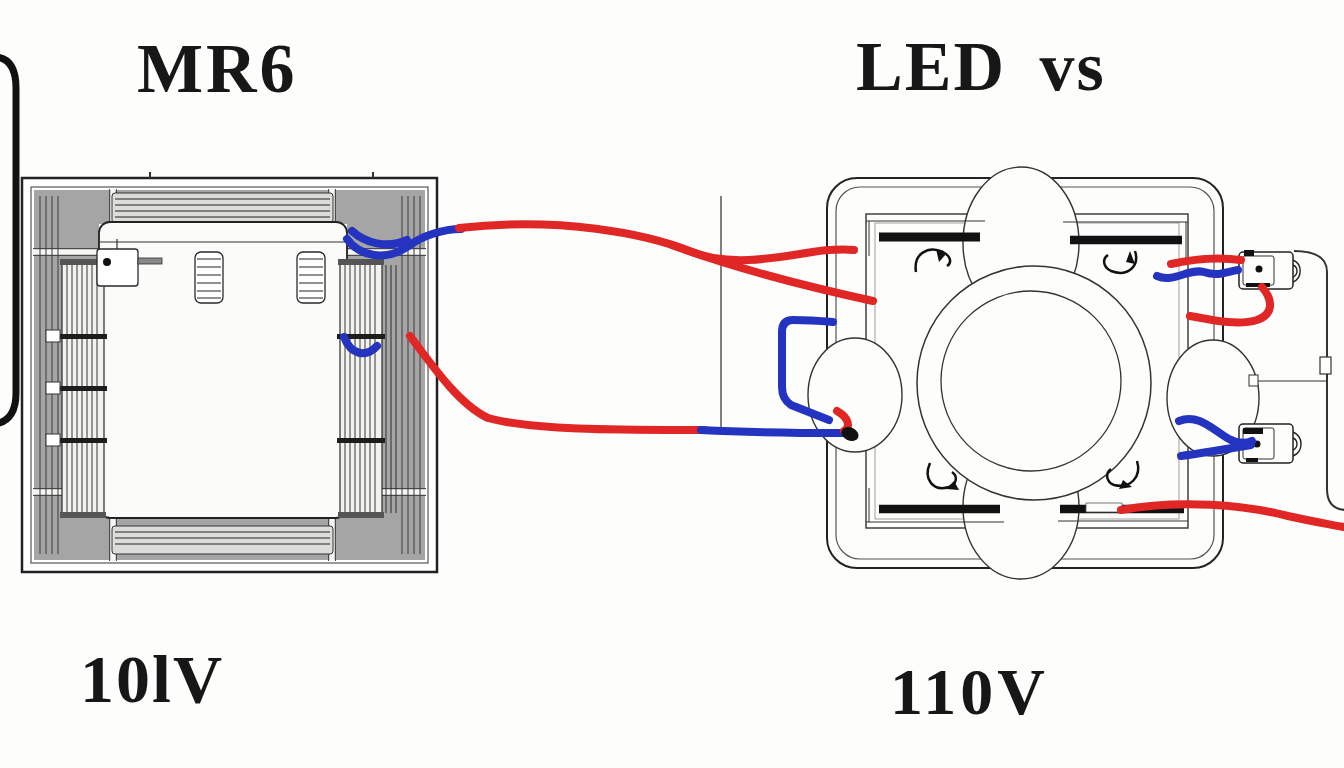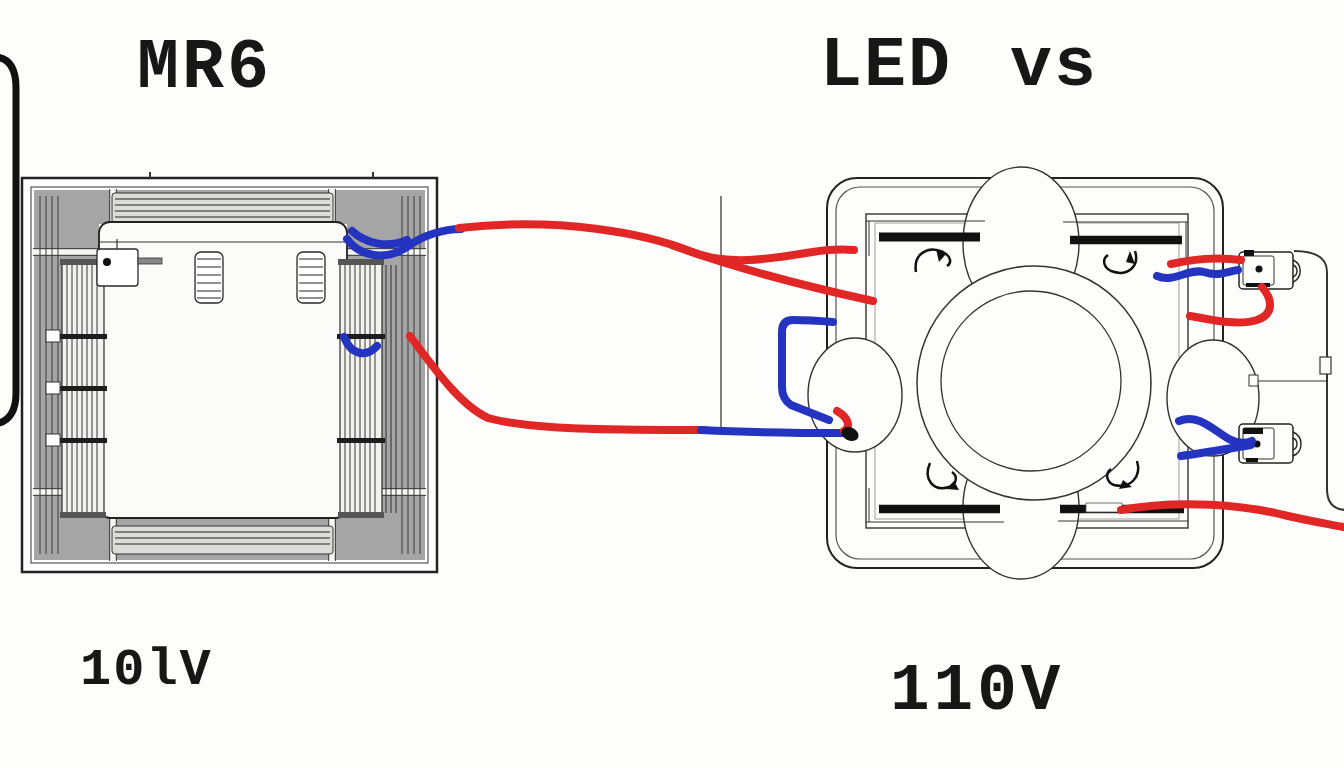--- a/index.html
+++ b/index.html
@@ -4,7 +4,7 @@
 <style>
   html,body{margin:0;padding:0;background:#fff;}
   .canvas{position:relative;width:1344px;height:768px;background:var(--background,#fdfdfb);overflow:hidden;
-          font-family:Liberation Mono, monospace;}
+          font-family:Liberation Serif, serif;}
   .canvas svg{position:absolute;left:0;top:0;}
   .lbl{position:absolute;font-weight:bold;color:#171717;line-height:1;white-space:nowrap;}
   .lbl-mr6{left:137px;top:34px;font-size:70px;letter-spacing:3px;}

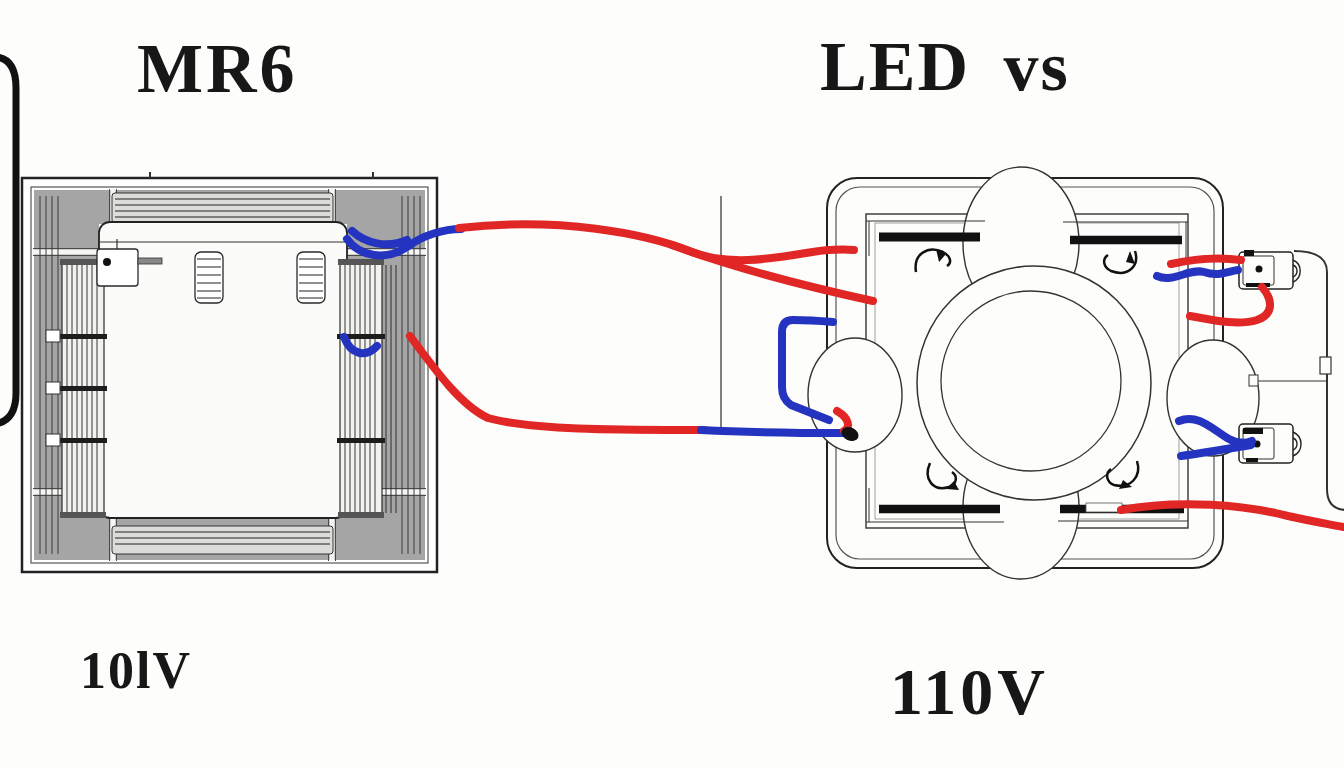--- a/index.html
+++ b/index.html
@@ -8,7 +8,7 @@
   .canvas svg{position:absolute;left:0;top:0;}
   .lbl{position:absolute;font-weight:bold;color:#171717;line-height:1;white-space:nowrap;}
   .lbl-mr6{left:137px;top:34px;font-size:70px;letter-spacing:3px;}
-  .lbl-ledvs{left:820px;top:32px;font-size:70px;word-spacing:14px;letter-spacing:2px;}
+  .lbl-ledvs{left:856px;top:32px;font-size:70px;word-spacing:14px;letter-spacing:2px;}
   .lbl-v10{left:80px;top:645px;font-size:52px;letter-spacing:2px;}
   .lbl-v110{left:890px;top:646px;font-size:66px;letter-spacing:4px;margin-top:13px;}
   .wire{fill:none;stroke-linecap:round;stroke-linejoin:round;stroke-width:8px;}

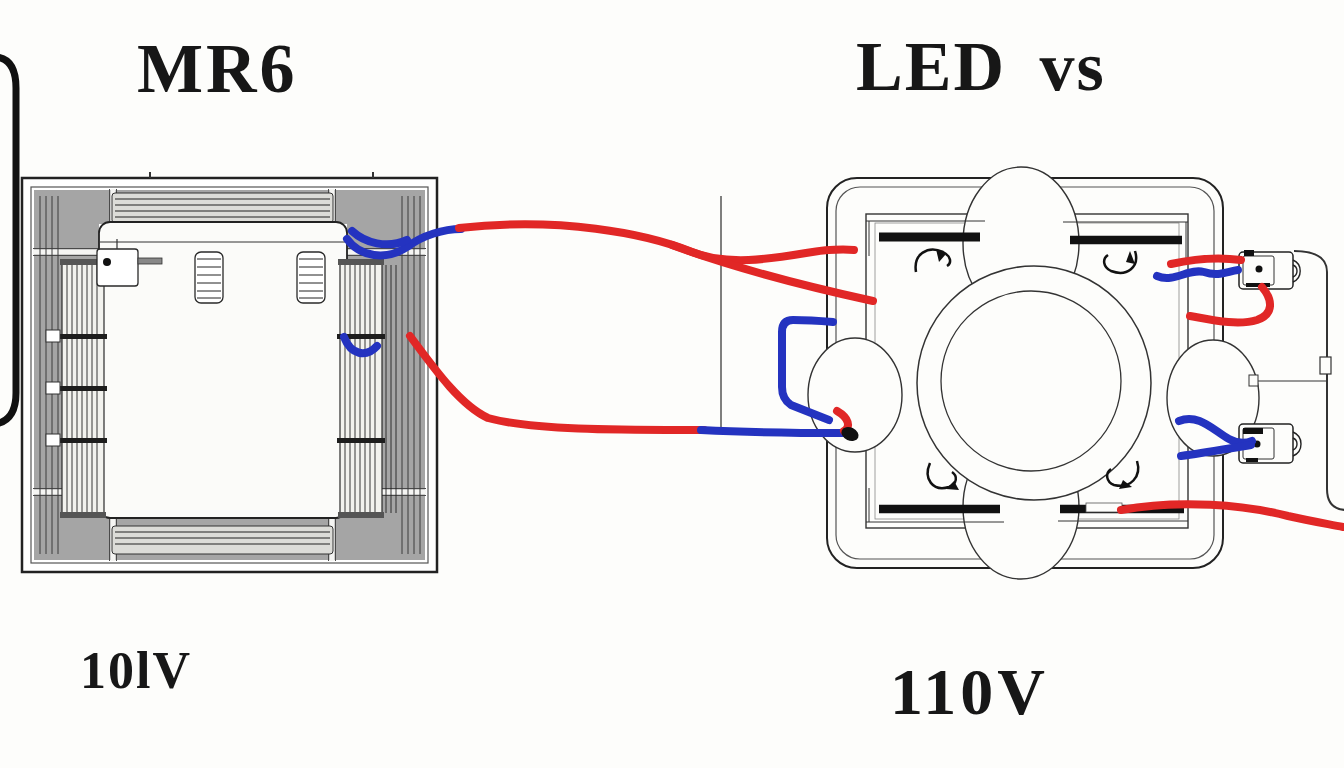--- a/index.html
+++ b/index.html
@@ -9,7 +9,7 @@
   .lbl{position:absolute;font-weight:bold;color:#171717;line-height:1;white-space:nowrap;}
   .lbl-mr6{left:137px;top:34px;font-size:70px;letter-spacing:3px;}
   .lbl-ledvs{left:856px;top:32px;font-size:70px;word-spacing:14px;letter-spacing:2px;}
-  .lbl-v10{left:80px;top:645px;font-size:52px;letter-spacing:2px;}
+  .lbl-v10{left:80px;top:645px;font-size:68px;letter-spacing:2px;}
   .lbl-v110{left:890px;top:646px;font-size:66px;letter-spacing:4px;margin-top:13px;}
   .wire{fill:none;stroke-linecap:round;stroke-linejoin:round;stroke-width:8px;}
   .wire-red{stroke:var(--wire-red,#e12726);}

